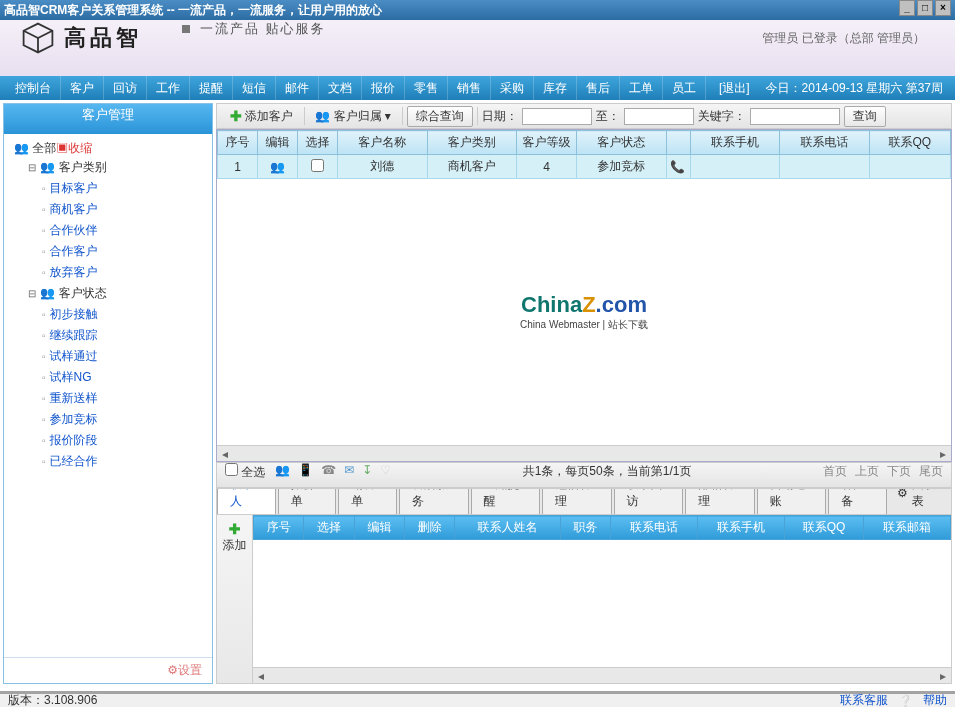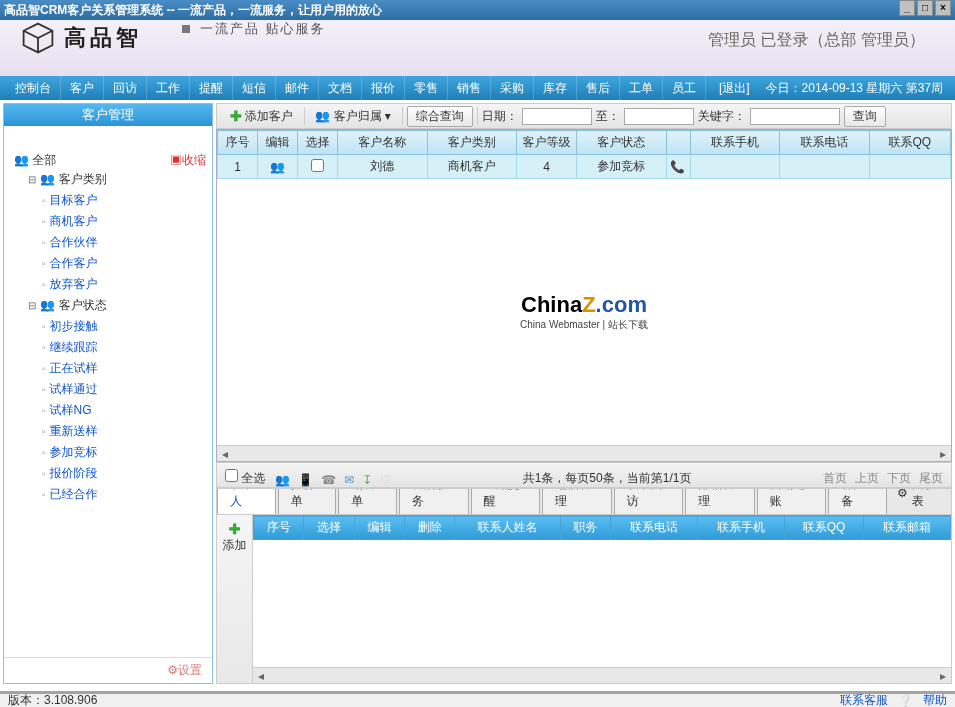--- a/index.html
+++ b/index.html
@@ -15,7 +15,7 @@
 .logo-text { font-size: 22px; font-weight: bold; font-family: KaiTi, serif; color: #222; letter-spacing: 4px; }
 .slogan { margin-left: 40px; color: #555; font-size: 13px; letter-spacing: 2px; }
 .slogan-sq { display: inline-block; width: 8px; height: 8px; background: #777; margin-right: 10px; }
-.header-right { position: absolute; right: 30px; top: 10px; color: #666; font-size: 16px; }
+.header-right { position: absolute; right: 30px; top: 10px; color: #666; font-size: 12px; }
 
 .menubar { background: linear-gradient(#3fa5dd, #1f7fb8); height: 24px; display: flex; align-items: center; color: #fff; padding: 0 6px; }
 .menubar .mitem { padding: 0 9px; height: 24px; line-height: 24px; cursor: pointer; border-right: 1px solid rgba(255,255,255,0.2); }

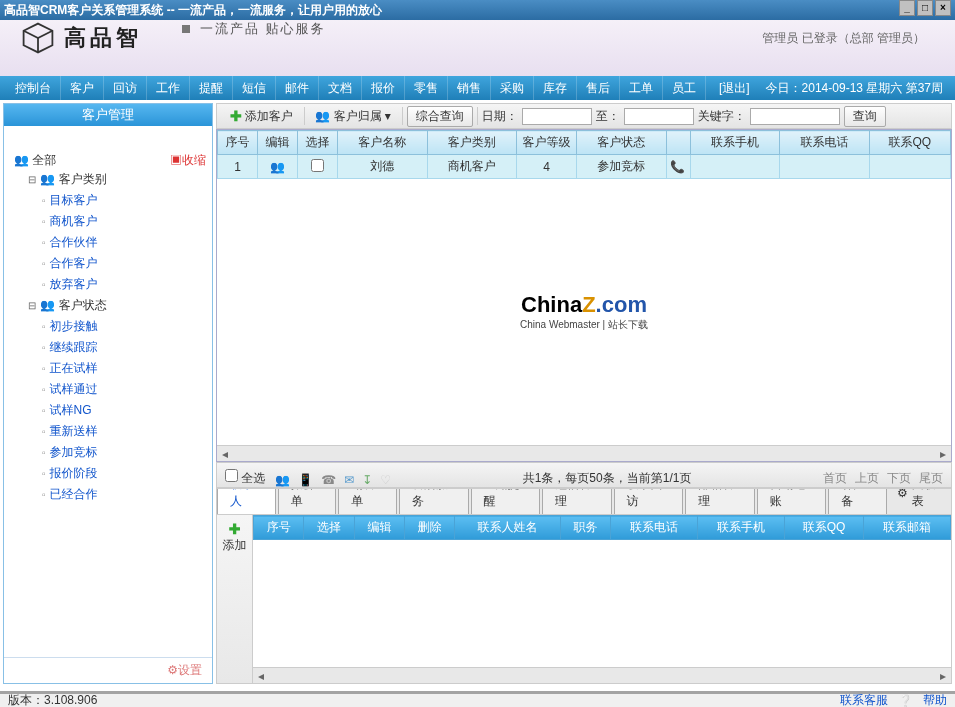--- a/index.html
+++ b/index.html
@@ -24,7 +24,7 @@
 .body-wrap { display: flex; height: calc(100% - 120px); }
 
 .sidebar { width: 210px; border: 1px solid #88c0e6; margin: 3px; background: #fff; display: flex; flex-direction: column; }
-.side-title { background: linear-gradient(#56b7f0, #2a94d8); color: #fff; text-align: center; height: 22px; line-height: 22px; font-size: 13px; }
+.side-title { background: linear-gradient(#56b7f0, #2a94d8); color: #fff; text-align: center; height: 30px; line-height: 22px; font-size: 13px; }
 .tree { flex: 1; padding: 6px 6px 6px 10px; overflow: auto; }
 .tree-top { display: flex; justify-content: space-between; align-items: center; margin-top: 20px; }
 .tree ul { list-style: none; margin-left: 14px; }

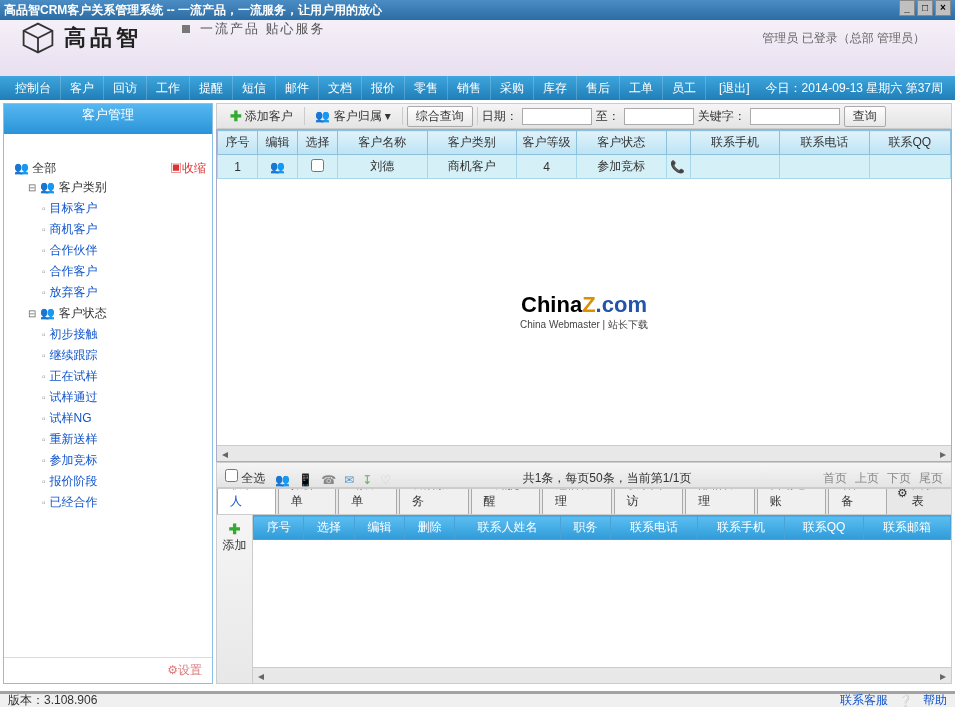--- a/index.html
+++ b/index.html
@@ -26,7 +26,7 @@
 .sidebar { width: 210px; border: 1px solid #88c0e6; margin: 3px; background: #fff; display: flex; flex-direction: column; }
 .side-title { background: linear-gradient(#56b7f0, #2a94d8); color: #fff; text-align: center; height: 30px; line-height: 22px; font-size: 13px; }
 .tree { flex: 1; padding: 6px 6px 6px 10px; overflow: auto; }
-.tree-top { display: flex; justify-content: space-between; align-items: center; margin-top: 20px; }
+.tree-top { display: flex; justify-content: flex-start; align-items: center; }
 .tree ul { list-style: none; margin-left: 14px; }
 .tree li { line-height: 20px; color: #1155cc; cursor: pointer; }
 .tree li::before { content: "▫"; color: #888; margin-right: 4px; font-size: 10px; }

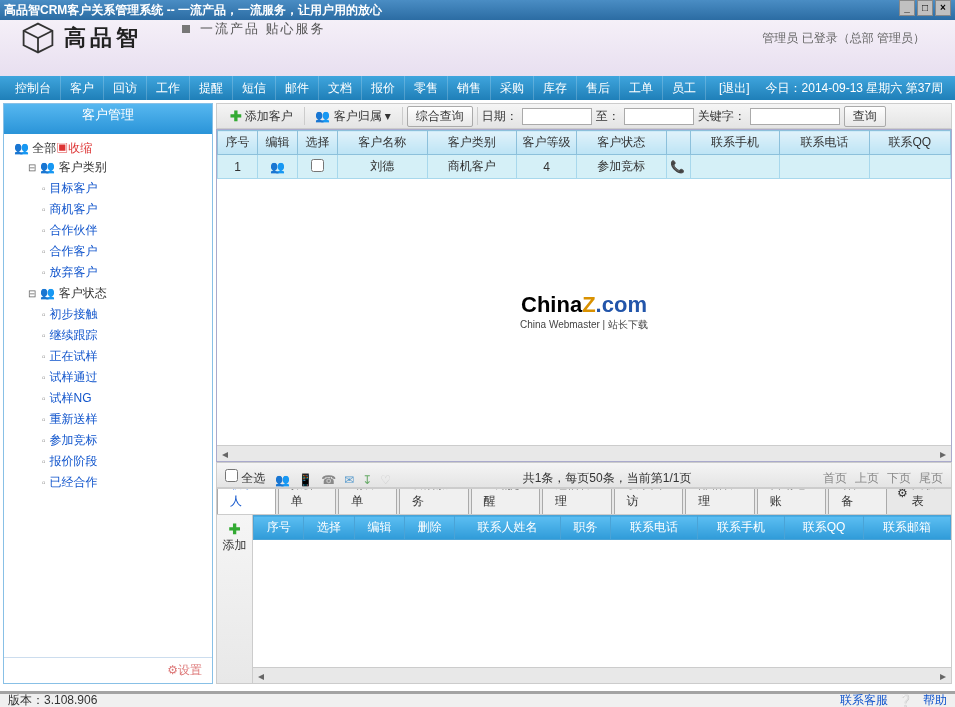--- a/index.html
+++ b/index.html
@@ -54,7 +54,7 @@
 .scrollbar-h::after { content: "▸"; margin-left: auto; }
 .watermark { position: absolute; left: 50%; top: 50%; transform: translate(-50%, -50%); text-align: center; pointer-events: none; }
 .watermark .line1 { font-size: 22px; font-weight: bold; font-family: Arial; }
-.wm-china { color: #000000; } .wm-z { color: #d99100; } .wm-com { color: #2255aa; }
+.wm-china { color: #0f766e; } .wm-z { color: #d99100; } .wm-com { color: #2255aa; }
 .watermark .line2 { font-size: 10px; color: #444; }
 
 .midbar { background: linear-gradient(#f5f5f5, #e4e4e4); border: 1px solid #ccc; height: 26px; display: flex; align-items: flex-end; padding: 0 8px; font-size: 12px; gap: 10px; }

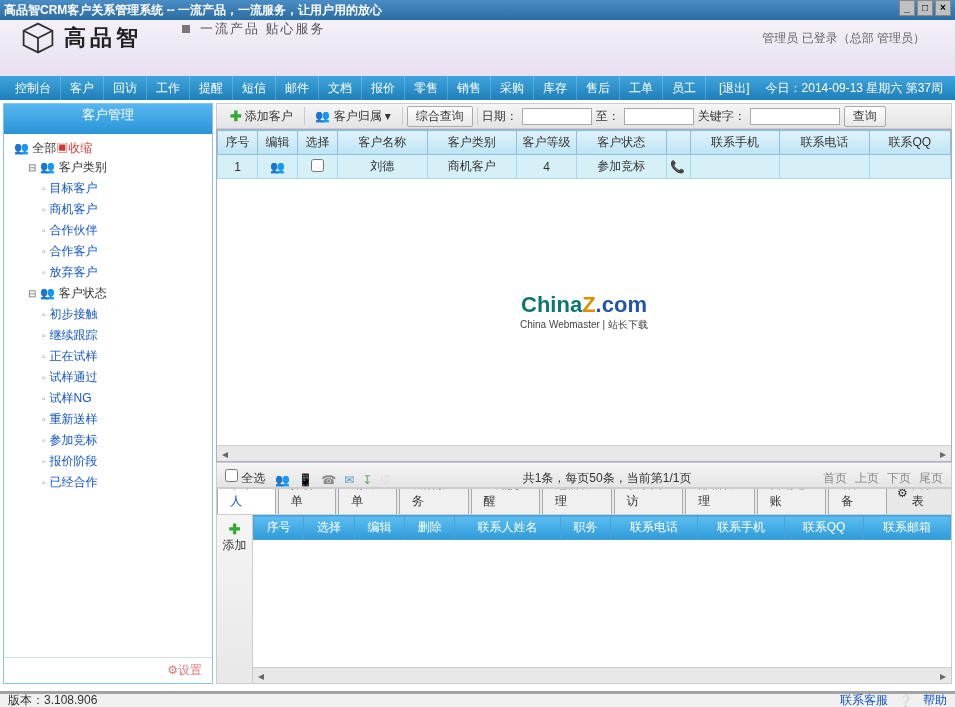--- a/index.html
+++ b/index.html
@@ -148,7 +148,6 @@
         <ul id="g1">
             <li>初步接触</li>
             <li>继续跟踪</li>
-            <li>正在试样</li>
             <li>试样通过</li>
             <li>试样NG</li>
             <li>重新送样</li>

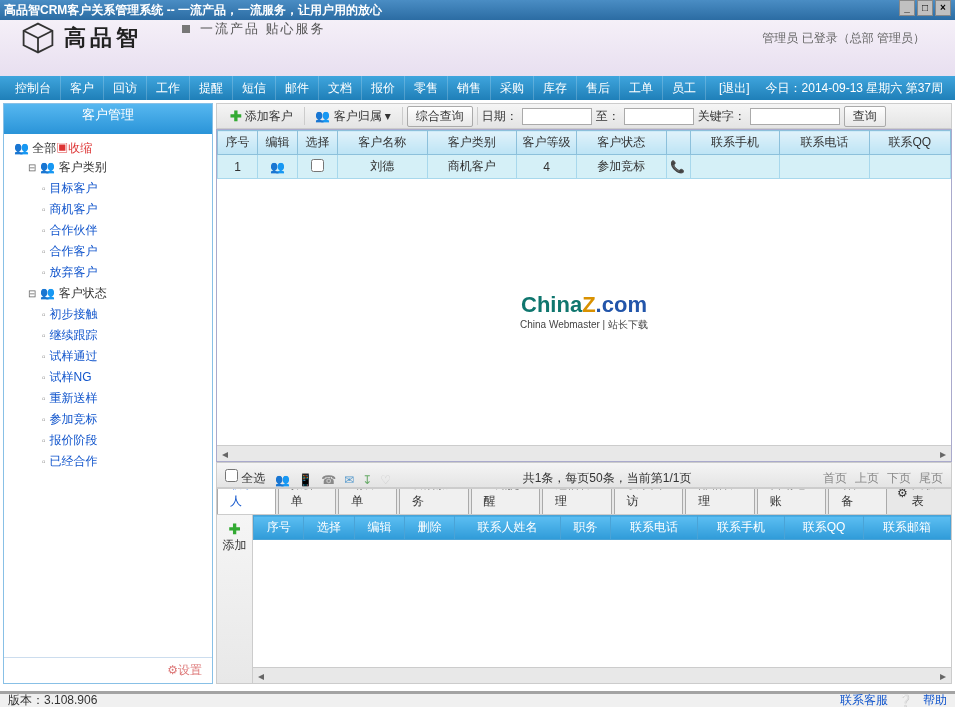--- a/index.html
+++ b/index.html
@@ -57,7 +57,7 @@
 .wm-china { color: #0f766e; } .wm-z { color: #d99100; } .wm-com { color: #2255aa; }
 .watermark .line2 { font-size: 10px; color: #444; }
 
-.midbar { background: linear-gradient(#f5f5f5, #e4e4e4); border: 1px solid #ccc; height: 26px; display: flex; align-items: flex-end; padding: 0 8px; font-size: 12px; gap: 10px; }
+.midbar { background: linear-gradient(#f5f5f5, #e4e4e4); border: 1px solid #ccc; height: 26px; display: flex; align-items: flex-start; padding: 0 8px; font-size: 12px; gap: 10px; }
 .midbar .icons { display: flex; gap: 8px; align-items: center; }
 .midbar .pager { margin-left: auto; display: flex; gap: 8px; color: #888; }
 .midbar .pager .pg { color: #888; cursor: pointer; }

